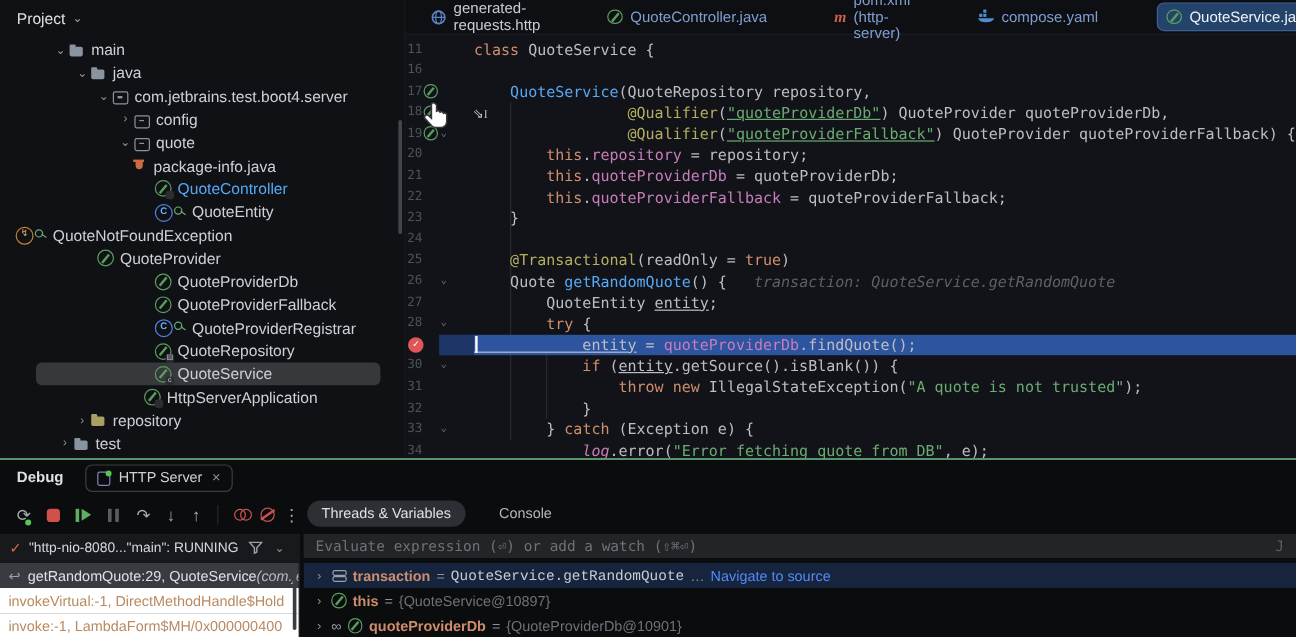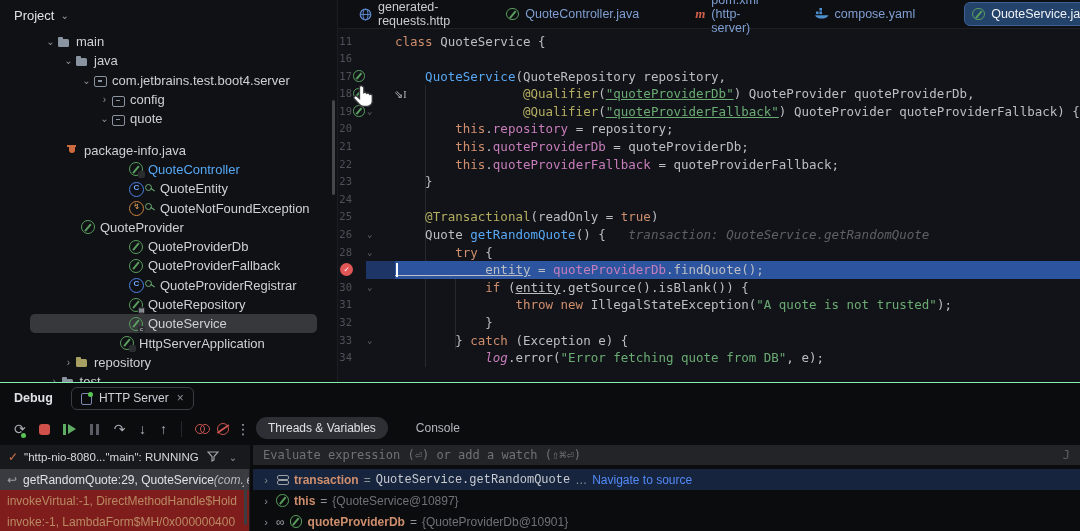--- a/index.html
+++ b/index.html
@@ -160,7 +160,7 @@
           <span class="ic ic-pkg"></span>
           <span class="t-label">quote</span>
         </div>
-        <div class="trow" style="padding-left: 52px; margin-top: 12px;">
+        <div class="trow" style="padding-left: 96px;">
           <span class="t-chev"></span>
           <span class="ic ic-pinfo"></span>
           <span class="t-label">package-info.java</span>

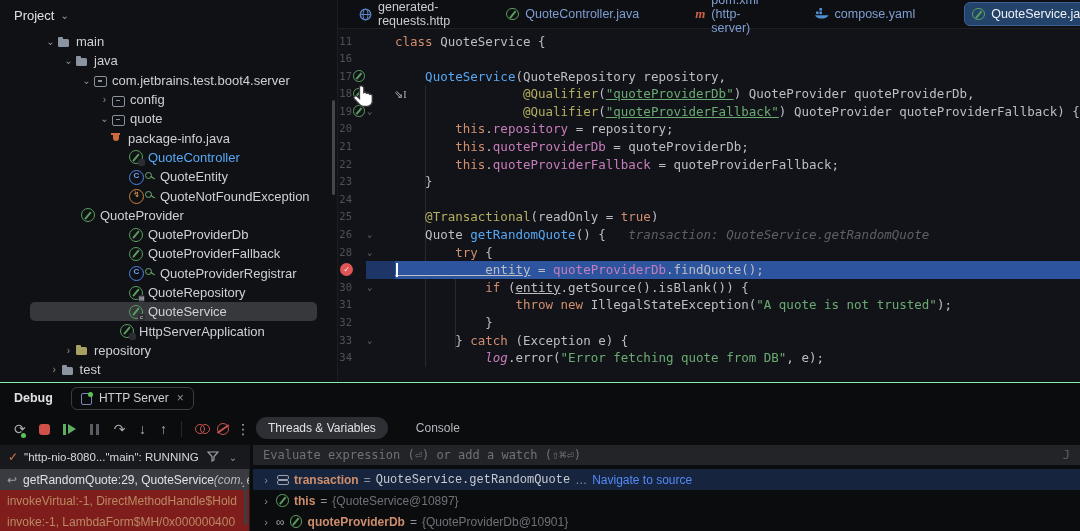--- a/index.html
+++ b/index.html
@@ -180,7 +180,7 @@
           </span>
           <span class="t-label">QuoteEntity</span>
         </div>
-        <div class="trow" style="padding-left: 116px;">
+        <div class="trow" style="">
           <span class="t-chev"></span>
           <span style="display: flex;">
             <span class="ic ic-exc"></span>

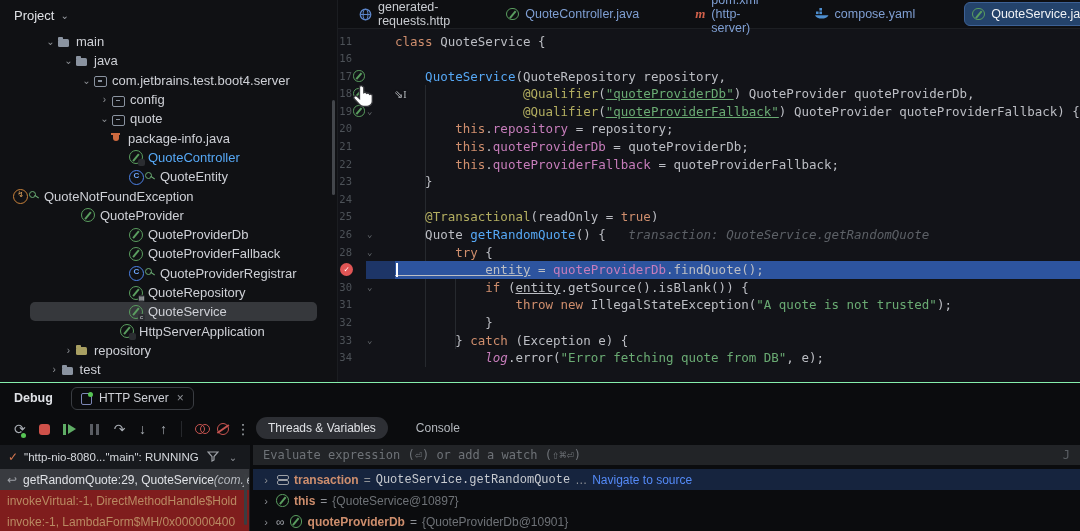--- a/index.html
+++ b/index.html
@@ -337,6 +337,10 @@
           <span class="txt"><span class="pl">    Quote </span><span class="decl">getRandomQuote</span><span class="pl">() {</span><span class="hint">   transaction: QuoteService.getRandomQuote</span></span>
         </div>
         <div class="cl">
+          <span class="num">27</span>
+          <span class="txt"><span class="pl">        QuoteEntity </span><span class="und">entity</span><span class="pl">;</span></span>
+        </div>
+        <div class="cl">
           <span class="num">28</span>
           <span class="fold">⌄</span>
           <span class="txt"><span class="kw">        try</span><span class="pl"> {</span></span>

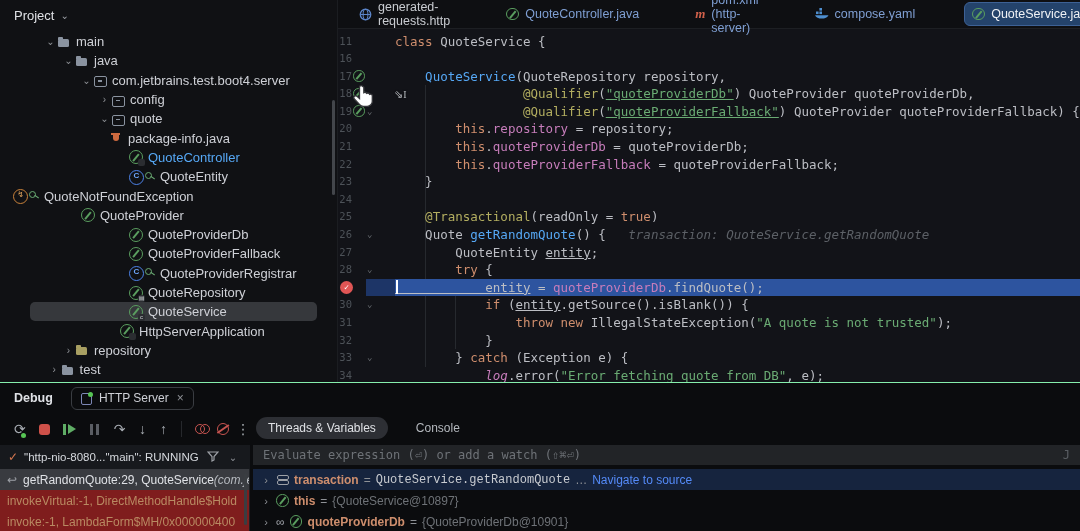--- a/index.html
+++ b/index.html
@@ -106,7 +106,7 @@
   .frow { height:21px; display:flex; align-items:center; padding-left:7px; font-size:12px; white-space:nowrap; overflow:hidden; }
   .frow .ret { color:#9da0a6; margin-right:6px; font-size:12px; }
   .frow.sel { background:#393b40; color:#dfe1e5; }
-  .frow.lib { background:#7f1d1d; color:#b98a62; }
+  .frow.lib { background:#ffffff; color:#b98a62; }
   .frow em { font-style:italic; color:#b6babf; }
   .frames-scroll { position:absolute; right:2px; top:4px; width:3px; height:52px; background:#3a3d41; border-radius:2px; }
   .vars { position:absolute; left:253px; top:86px; right:0; bottom:0; overflow:hidden; }

